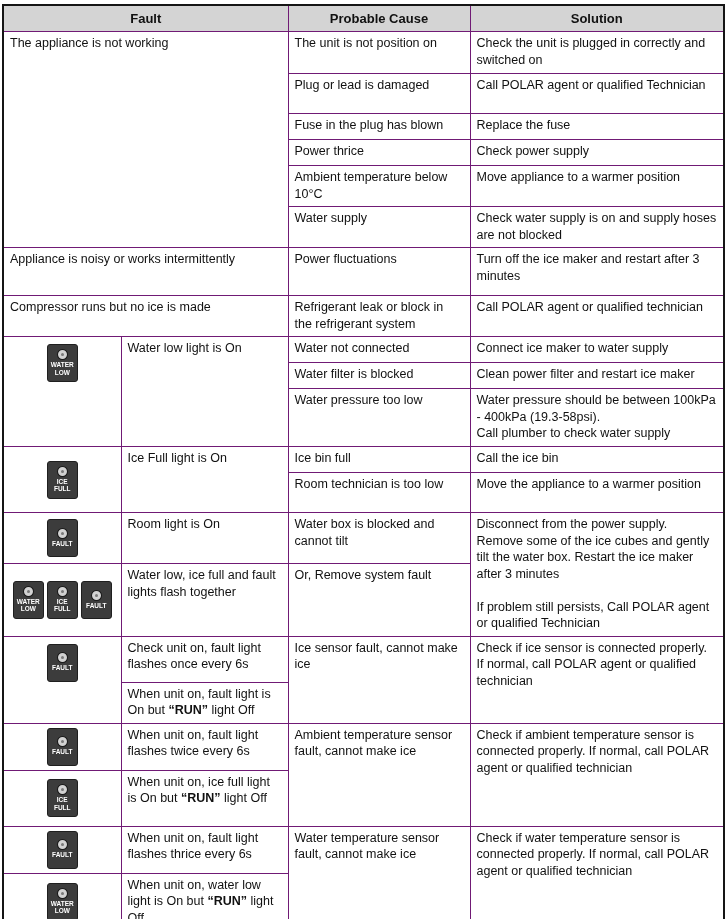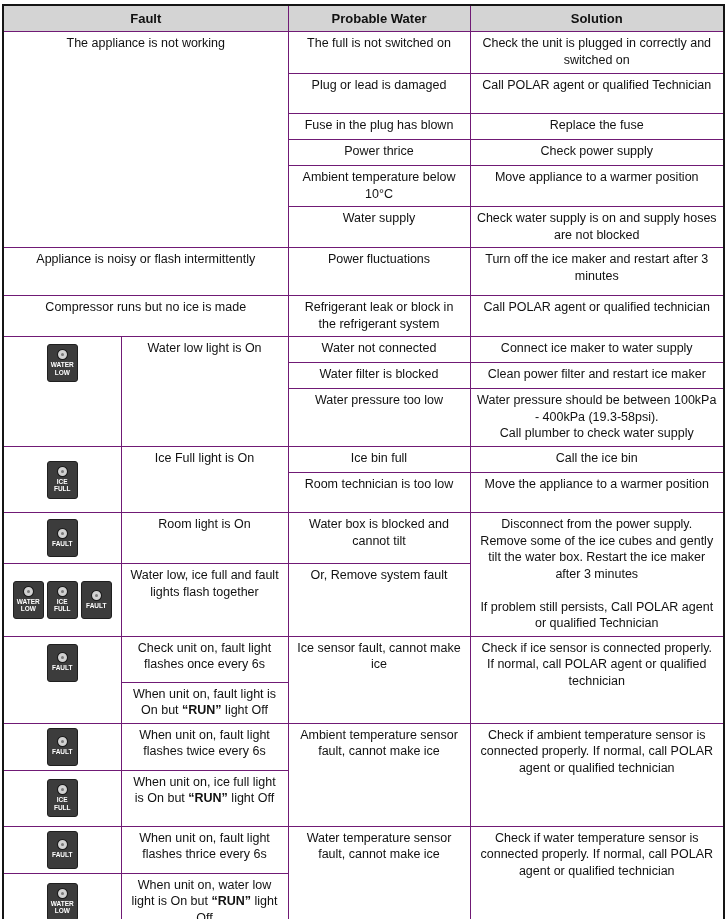--- a/index.html
+++ b/index.html
@@ -42,7 +42,7 @@
     <thead>
       <tr>
         <th colspan="2">Fault</th>
-        <th>Probable Water</th>
+        <th>Probable Cause</th>
         <th>Solution</th>
       </tr>
     </thead>

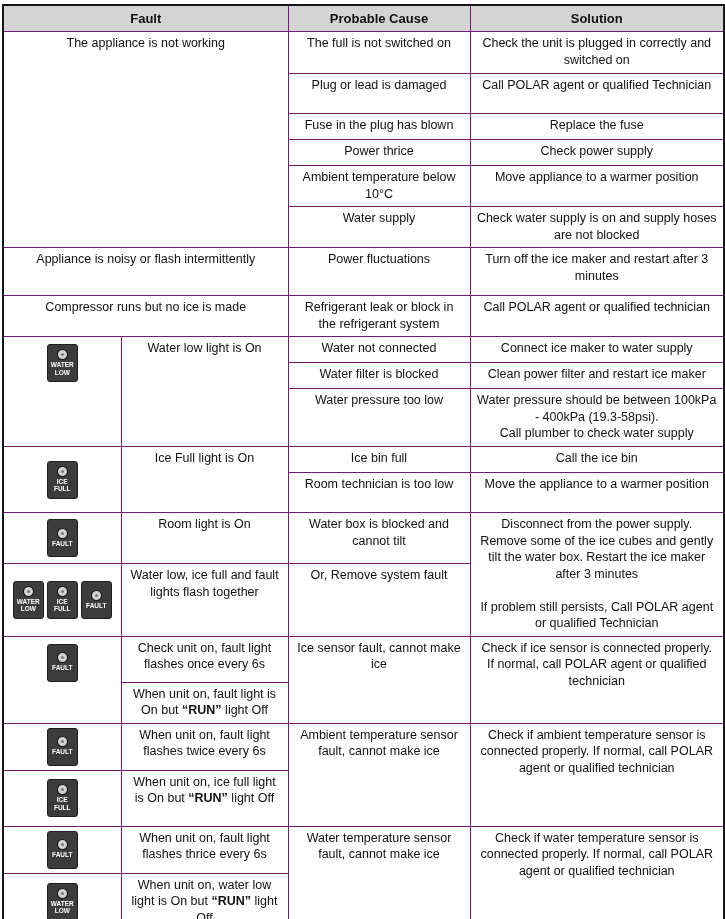--- a/index.html
+++ b/index.html
@@ -15,7 +15,7 @@
   table.ts { border-collapse:collapse; table-layout:fixed; width:721px; border:2px solid #151515; position:relative; }
   .ts th, .ts td { border:1px solid #701a75; padding:3px 6px 4px; vertical-align:top; font-size:12.5px; line-height:1.32; overflow:hidden; }
   .ts th { background:#d4d4d4; text-align:center; font-weight:bold; font-size:13px; padding:4px; height:24px; vertical-align:middle; }
-  td.t { white-space:pre-line;text-align:center; }
+  td.t { white-space:pre-line; }
   td.icon-cell { vertical-align:middle; padding:4px 2px; }
   td.va-top { vertical-align:top; padding-top:7px; }
   .ind-row { display:flex; gap:3px; justify-content:center; align-items:center; }

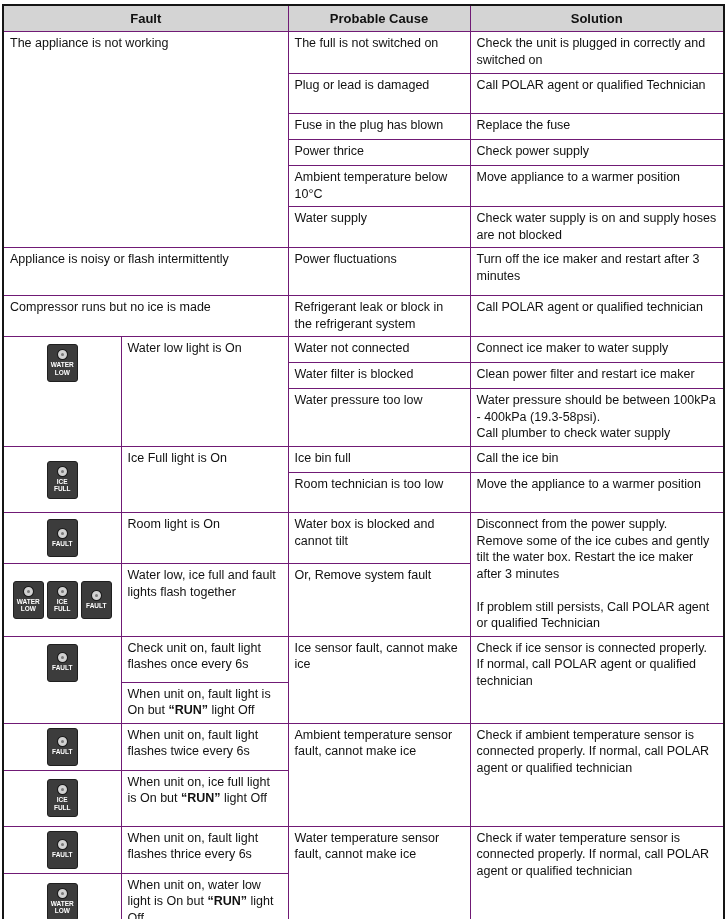--- a/index.html
+++ b/index.html
@@ -50,7 +50,7 @@
 
       <tr>
         <td colspan="2" rowspan="6" class="t">The appliance is not working</td>
-        <td class="t h42">The full is not switched on</td>
+        <td class="t h42">The unit is not position on</td>
         <td class="t">Check the unit is plugged in correctly and switched on</td>
       </tr>
       <tr>

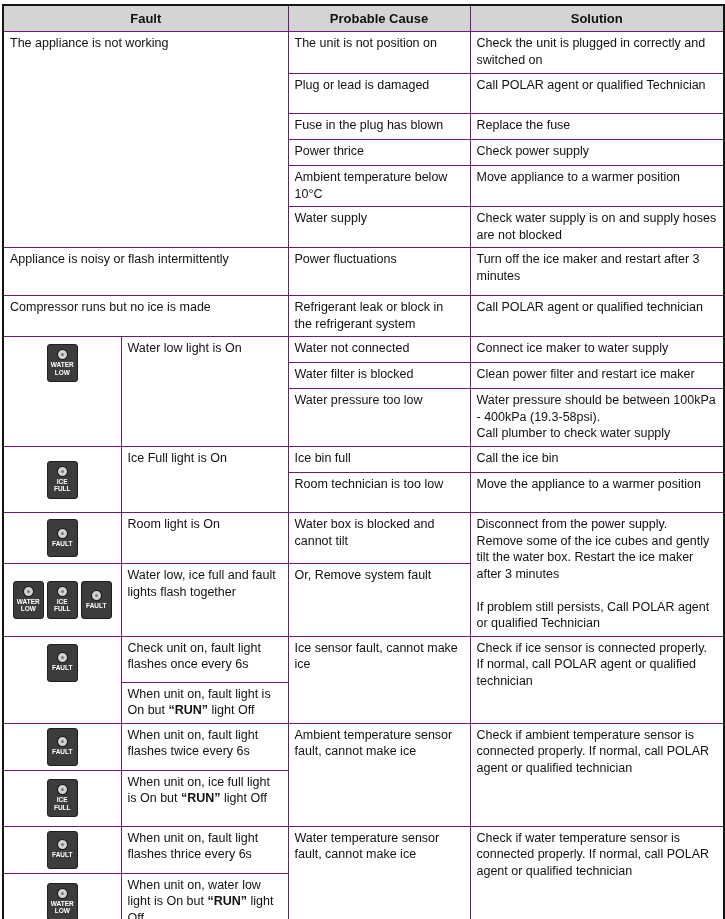--- a/index.html
+++ b/index.html
@@ -75,7 +75,7 @@
       </tr>
 
       <tr>
-        <td colspan="2" class="t">Appliance is noisy or flash intermittently</td>
+        <td colspan="2" class="t">Appliance is noisy or works intermittently</td>
         <td class="t h48">Power fluctuations</td>
         <td class="t">Turn off the ice maker and restart after 3 minutes</td>
       </tr>

